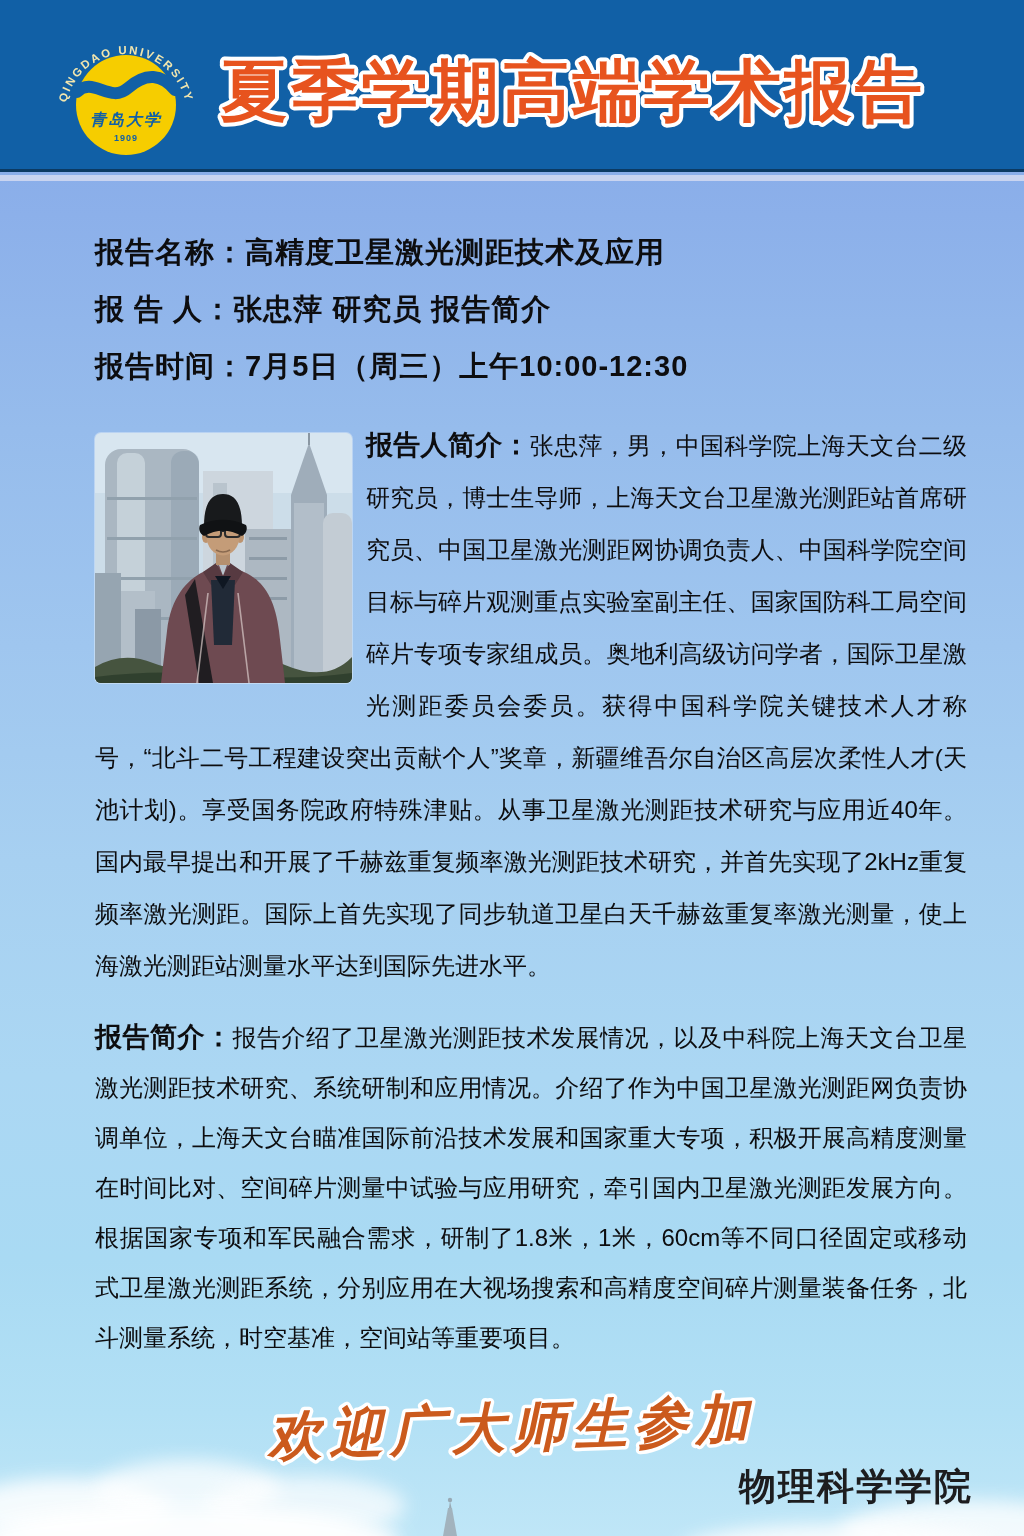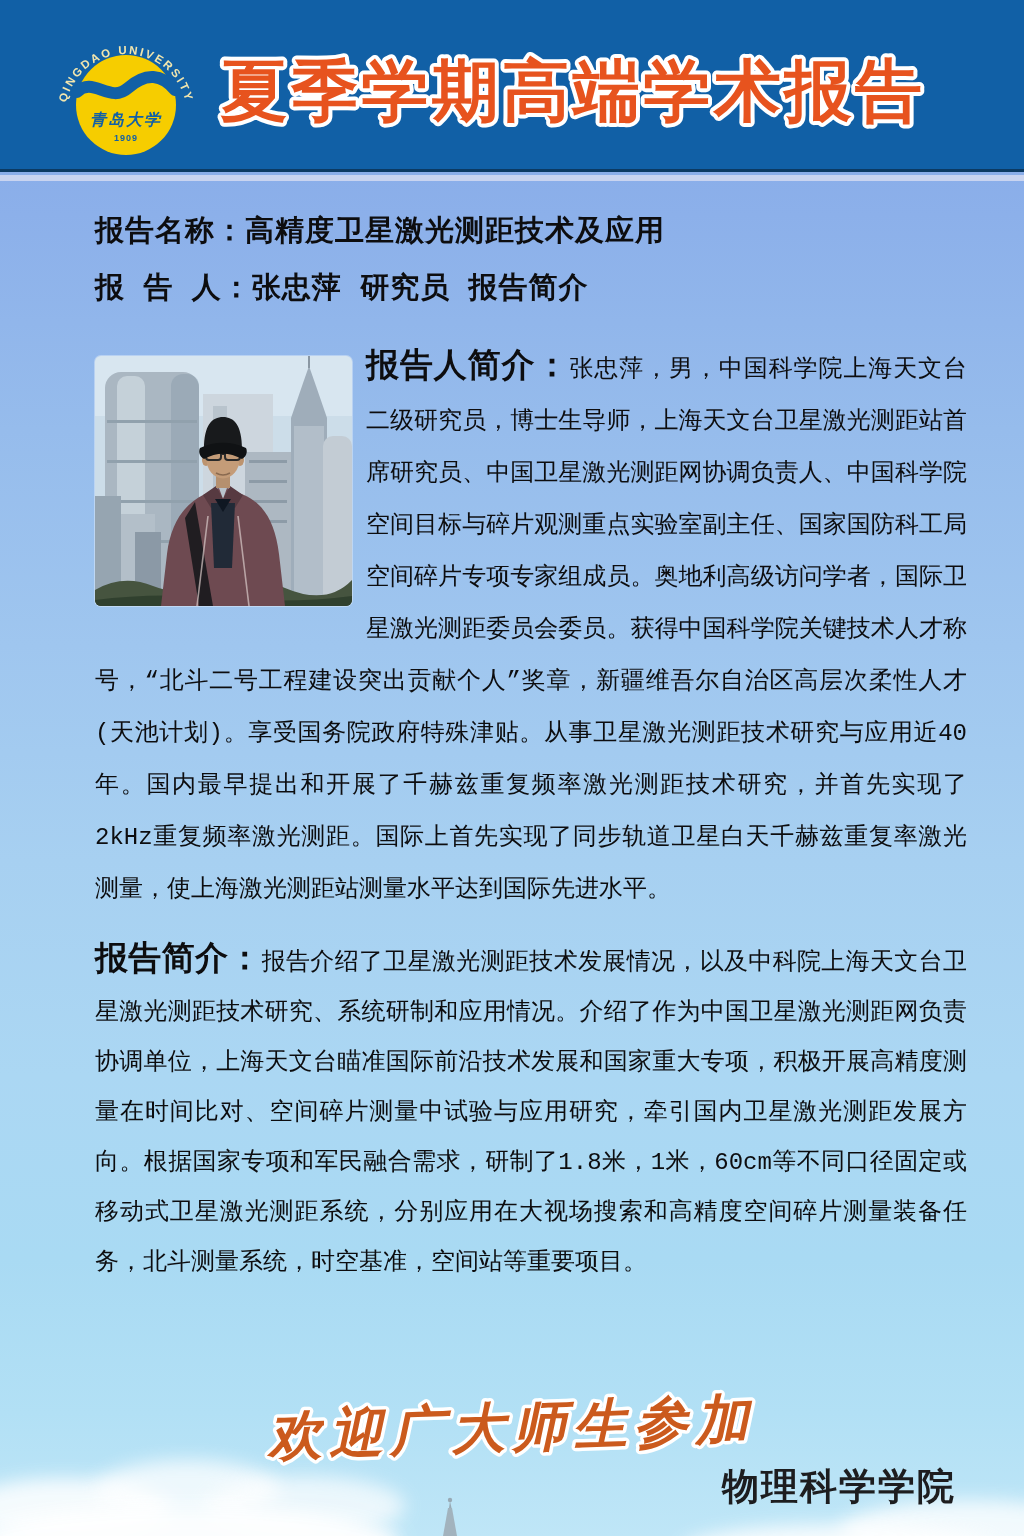--- a/index.html
+++ b/index.html
@@ -26,9 +26,8 @@
 
   
   .content {
-    position:absolute; left:95px; top:204px; width:872px;
+    position:absolute; left:95px; top:224px; width:872px;
     color:#0d0d0f;
-    font-family:Liberation Mono, monospace;
   }
   .info-line {
     font-size:29px; font-weight:bold; line-height:57px;

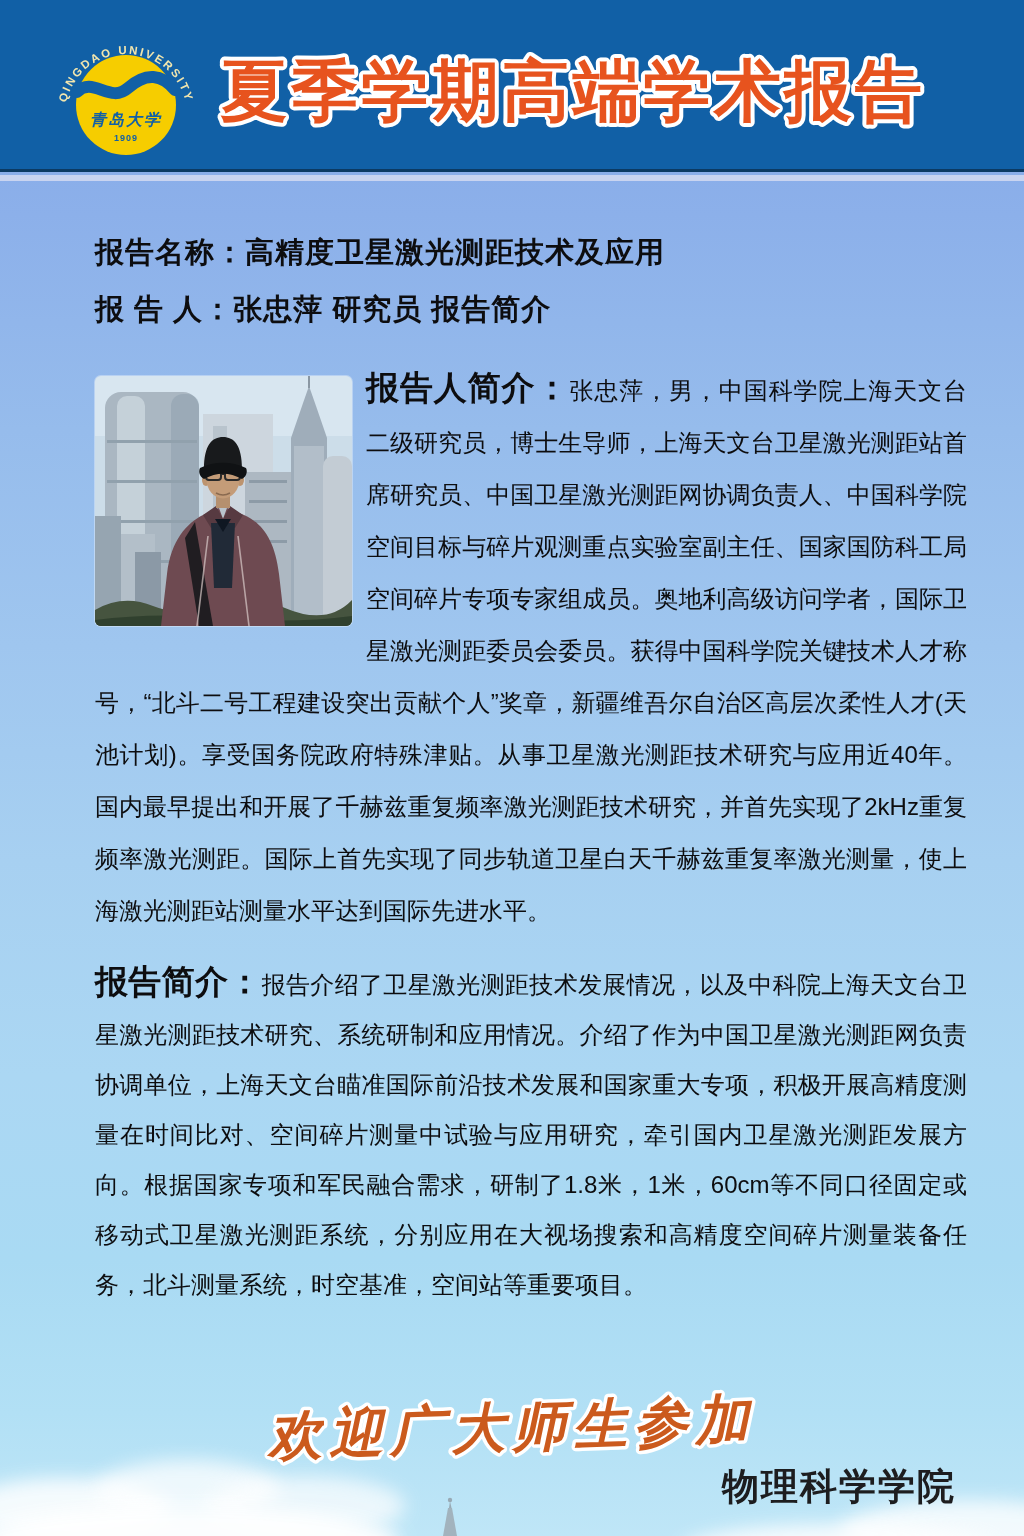--- a/index.html
+++ b/index.html
@@ -92,6 +92,9 @@
       <div class="info-line">
         <span>报 告 人：</span><span>张忠萍 研究员 报告简介</span>
       </div>
+      <div class="info-line">
+        <span>报告时间：</span><span>7月5日（周三）上午10:00-12:30</span>
+      </div>
     </section>
 
     <p class="bio">

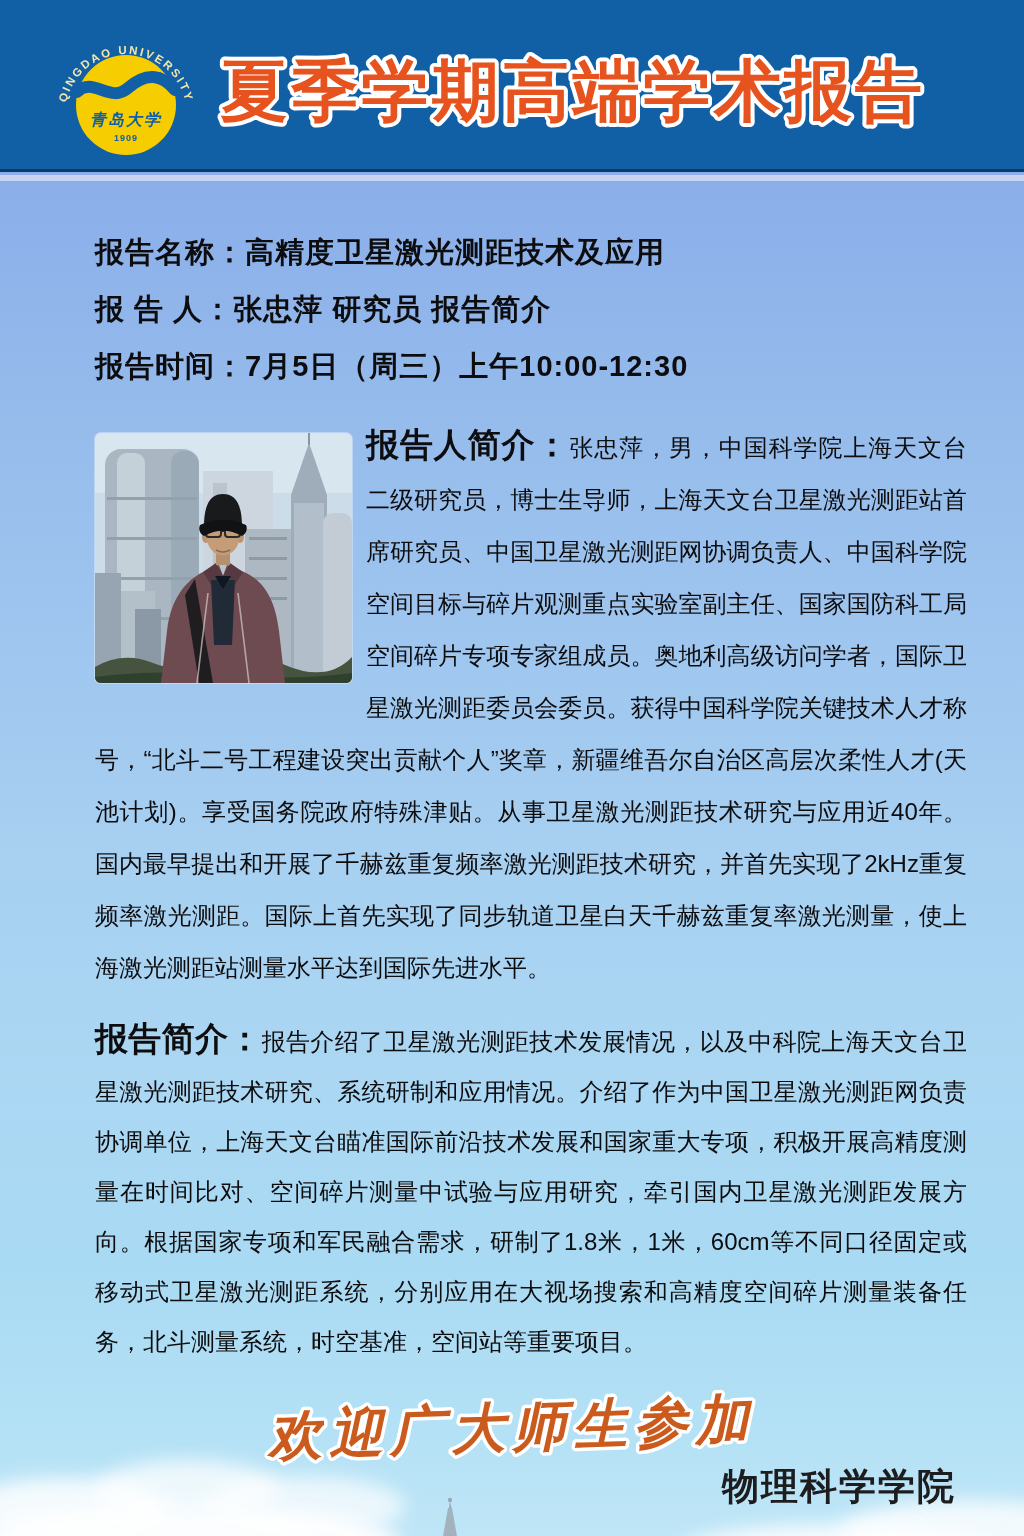--- a/index.html
+++ b/index.html
@@ -37,7 +37,7 @@
     margin-top:24px; font-size:24px; line-height:52px;
     font-weight:500; text-align:justify;
   }
-  .plabel { font-weight:800; font-size:33px; }
+  .plabel { font-weight:800; font-size:27px; }
   .photo-wrap {
     float:left; width:257px; height:250px;
     margin:14px 14px 8px 0; border-radius:6px; overflow:hidden;

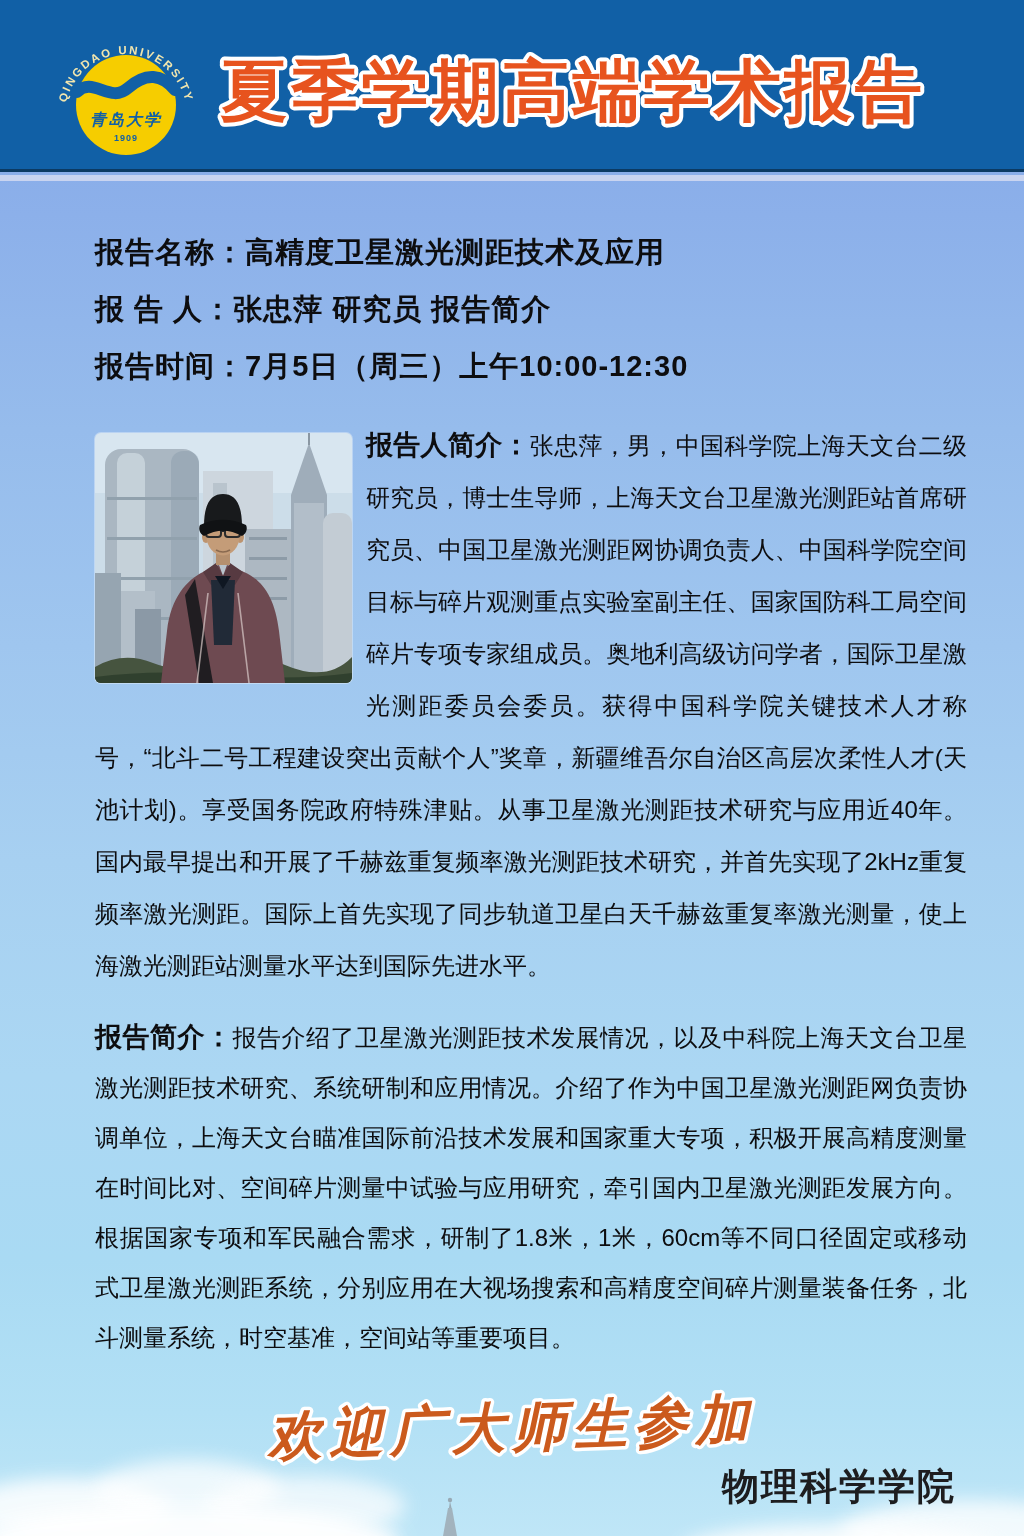--- a/index.html
+++ b/index.html
@@ -55,7 +55,7 @@
   .tower-svg { position:absolute; left:424px; top:1496px; width:52px; height:40px; opacity:.75; }
   .welcome-svg { position:absolute; left:228px; top:1384px; width:568px; height:94px; }
   .department {
-    position:absolute; right:68px; top:1462px;
+    position:absolute; right:51px; top:1462px;
     font-size:37px; font-weight:600; color:#1d1d1f; letter-spacing:2px;
   }
 </style>

